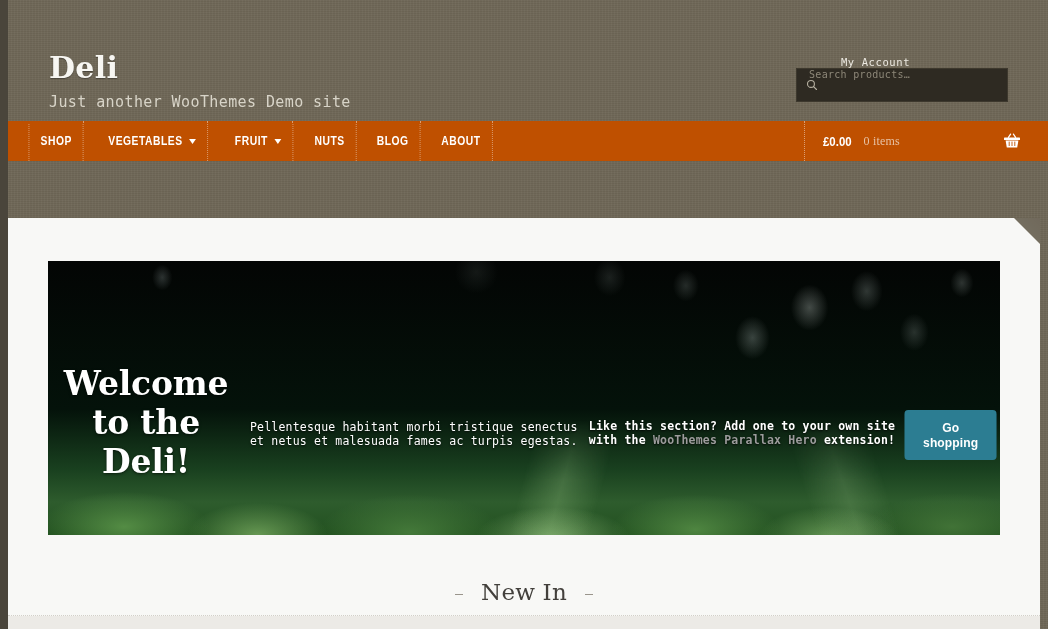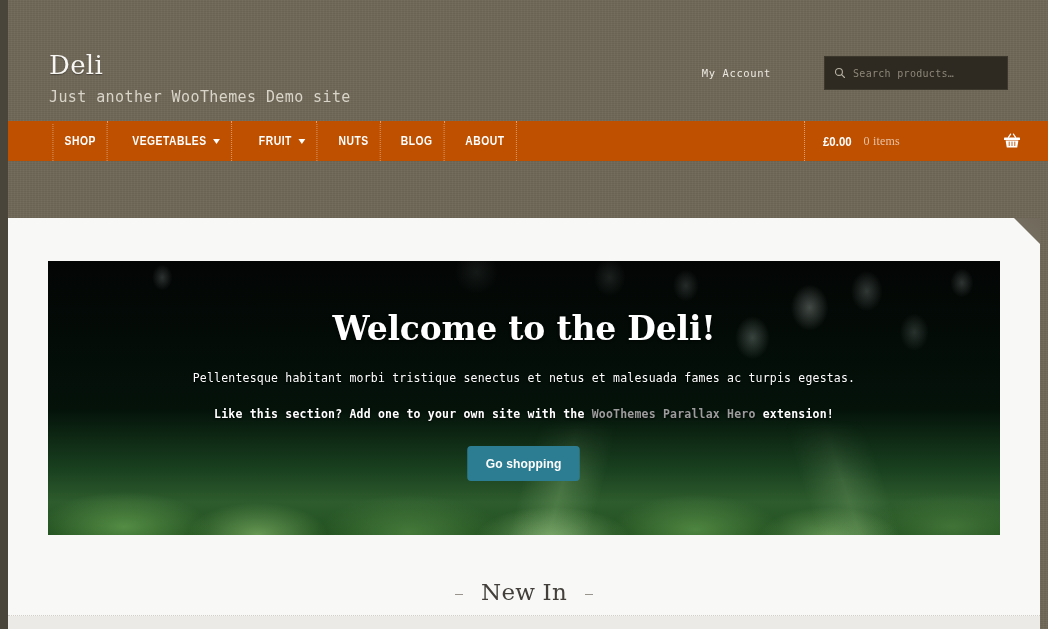--- a/index.html
+++ b/index.html
@@ -53,8 +53,8 @@
 
   .site-title {
     font-family: "DejaVu Serif", serif;
-    font-size: 26px;
-    font-weight: normal;
+    font-size: 30px;
+    font-weight: bold;
     color: #f7f6f2;
     line-height: 1.05;
     letter-spacing: 0.3px;

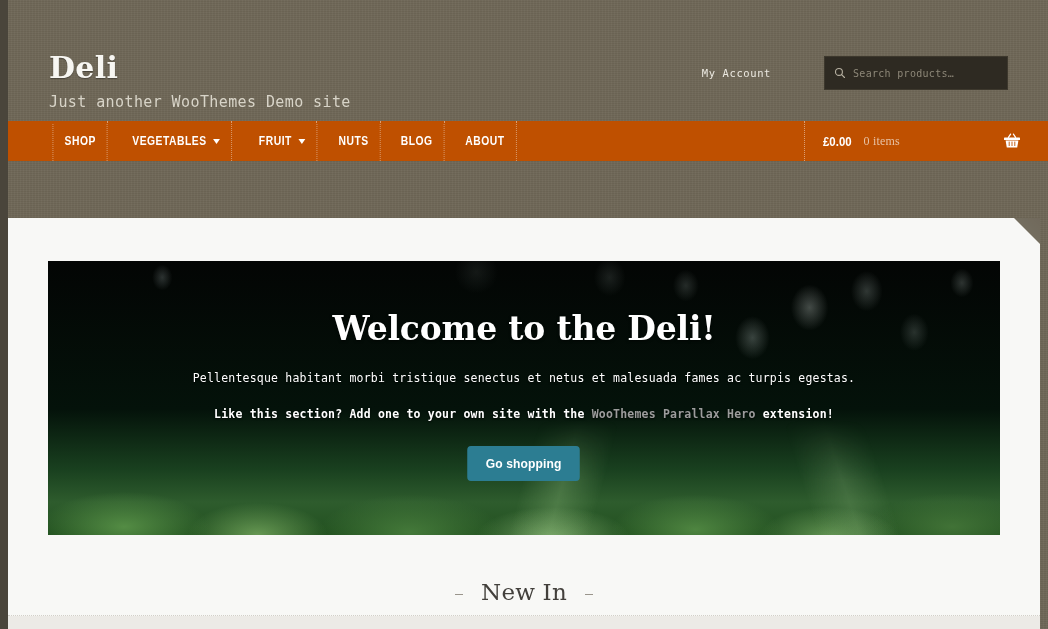--- a/index.html
+++ b/index.html
@@ -76,6 +76,7 @@
     display: flex;
     align-items: center;
     gap: 0;
+    flex-direction: column;
   }
 
   .my-account {

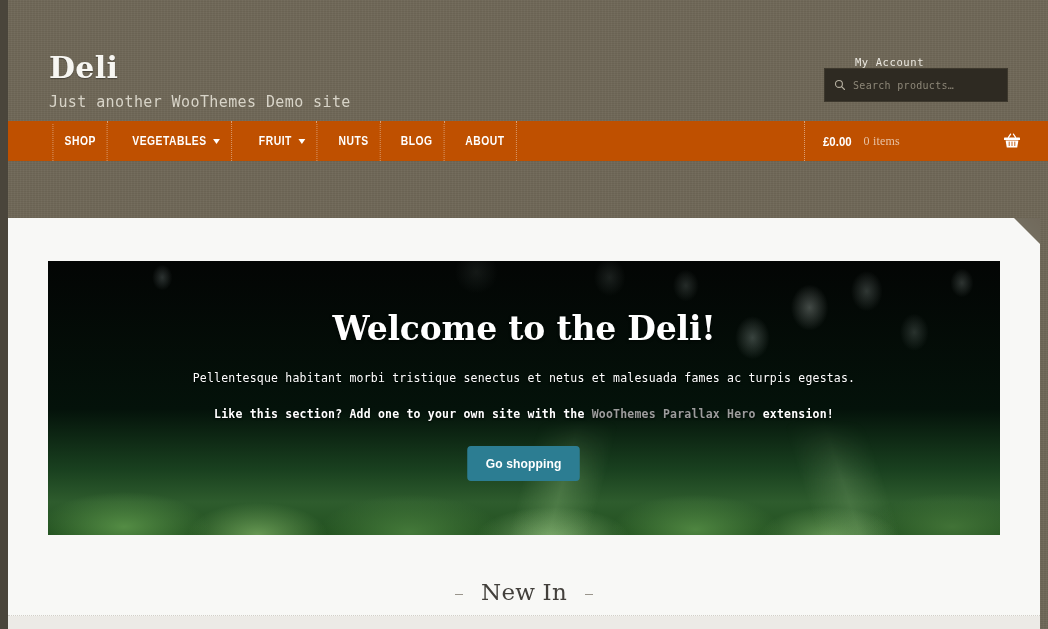--- a/index.html
+++ b/index.html
@@ -91,13 +91,13 @@
 
   .search-box {
     position: relative;
-    width: 184px;
+    width: 212px;
     height: 34px;
     background: #2e2a22;
     border: 1px solid #3d382d;
     display: flex;
-    align-items: center;
-    padding-left: 28px;
+    align-items: flex-start;
+    padding-left: 12px;
   }
 
   .search-icon {

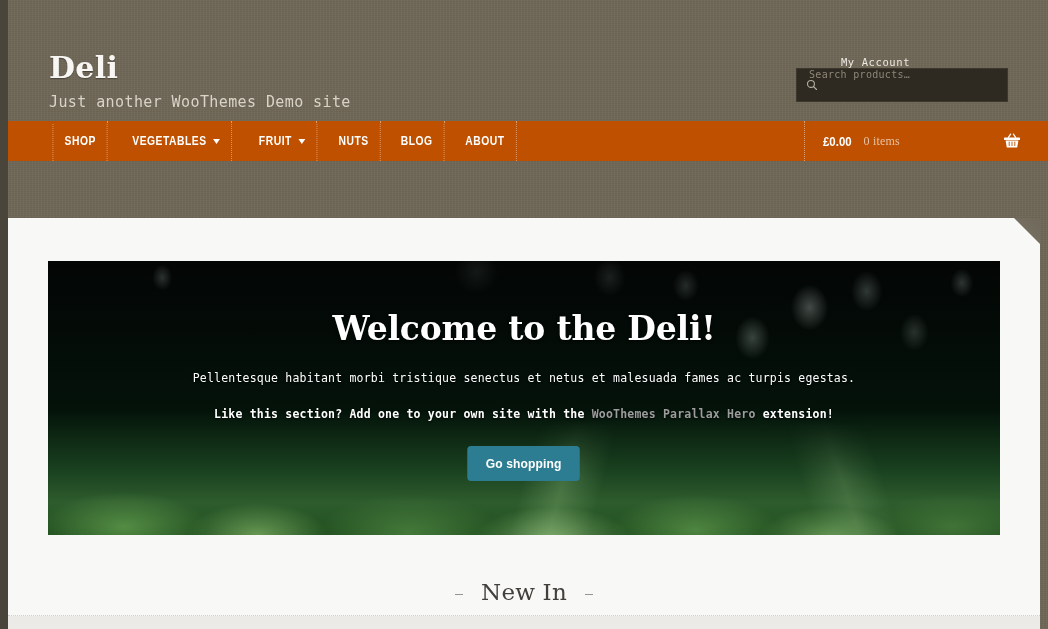--- a/index.html
+++ b/index.html
@@ -134,7 +134,7 @@
   .nav-left {
     display: flex;
     align-items: stretch;
-    padding-left: 40px;
+    padding-left: 16px;
     justify-content: space-between;
   }
 

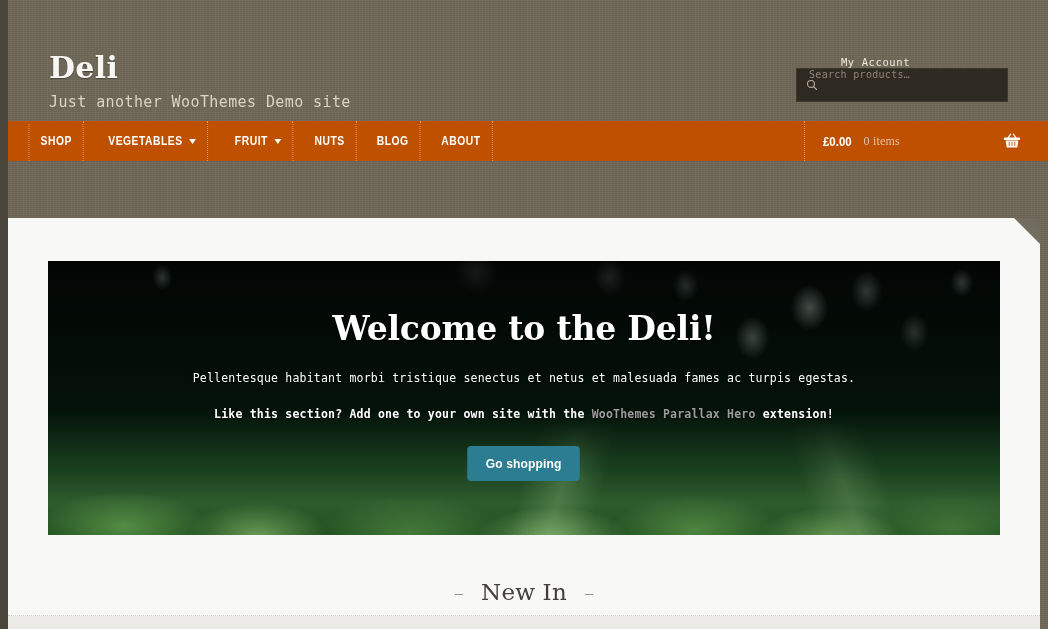--- a/index.html
+++ b/index.html
@@ -283,7 +283,7 @@
     z-index: 2;
     height: 100%;
     display: flex;
-    flex-direction: column;
+    flex-direction: row;
     align-items: center;
     justify-content: flex-start;
     padding-top: 48px;

